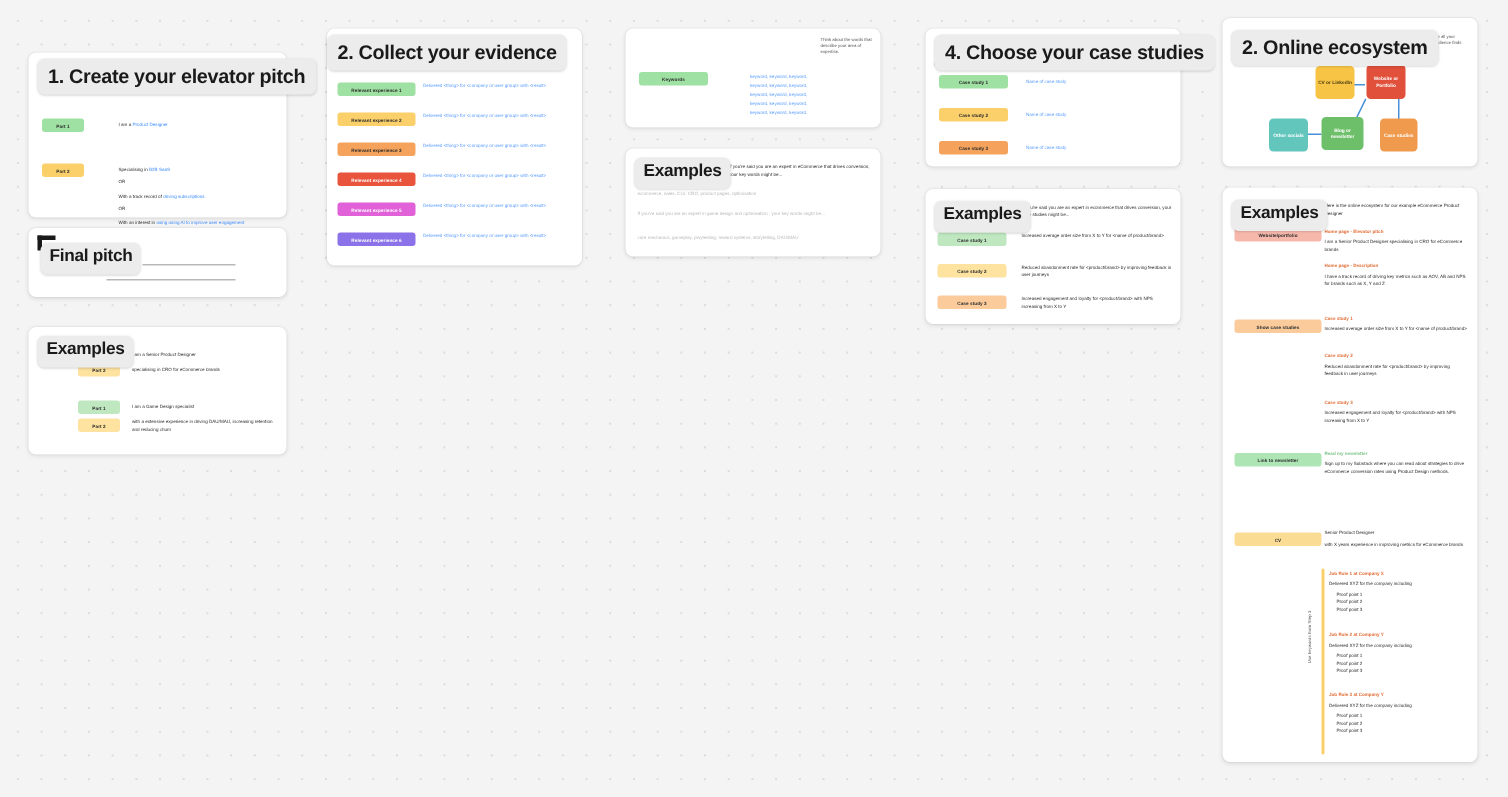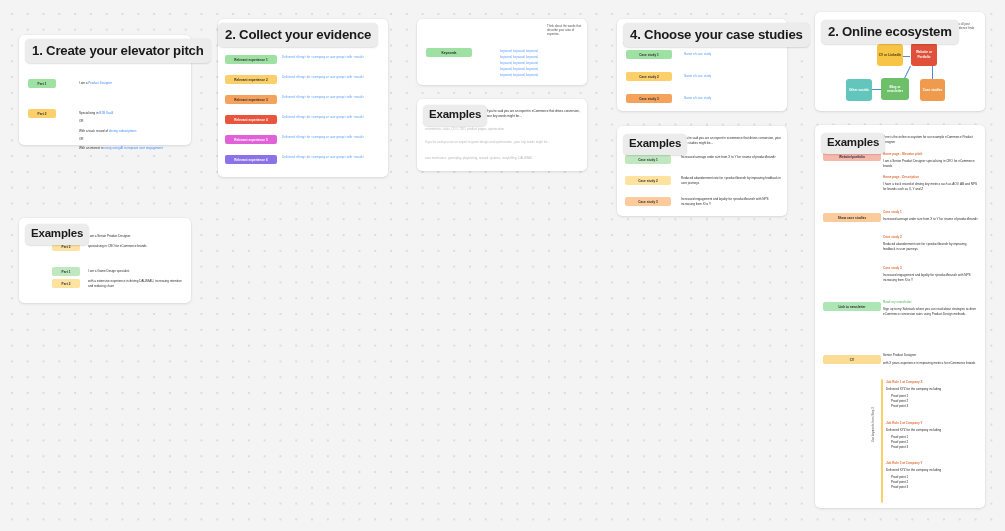--- a/index.html
+++ b/index.html
@@ -183,6 +183,14 @@
     </div>
   </div>
 
+  <div class="card" style="left:19px; top:152px; width:172px; height:46px;">
+    <div class="cornerTick" style="left:6px; top:5px;"></div>
+    <div class="chip mid" style="left:8px; top:10px;">
+      <span>Final pitch</span>
+    </div>
+    <div class="rule" style="left:76px; top:24px; width:62px;"></div>
+    <div class="rule" style="left:52px; top:34px; width:86px;"></div>
+  </div>
 
   <div class="card" style="left:19px; top:218px; width:172px; height:85px;">
     <div class="chip mid" style="left:6px; top:6px;">

